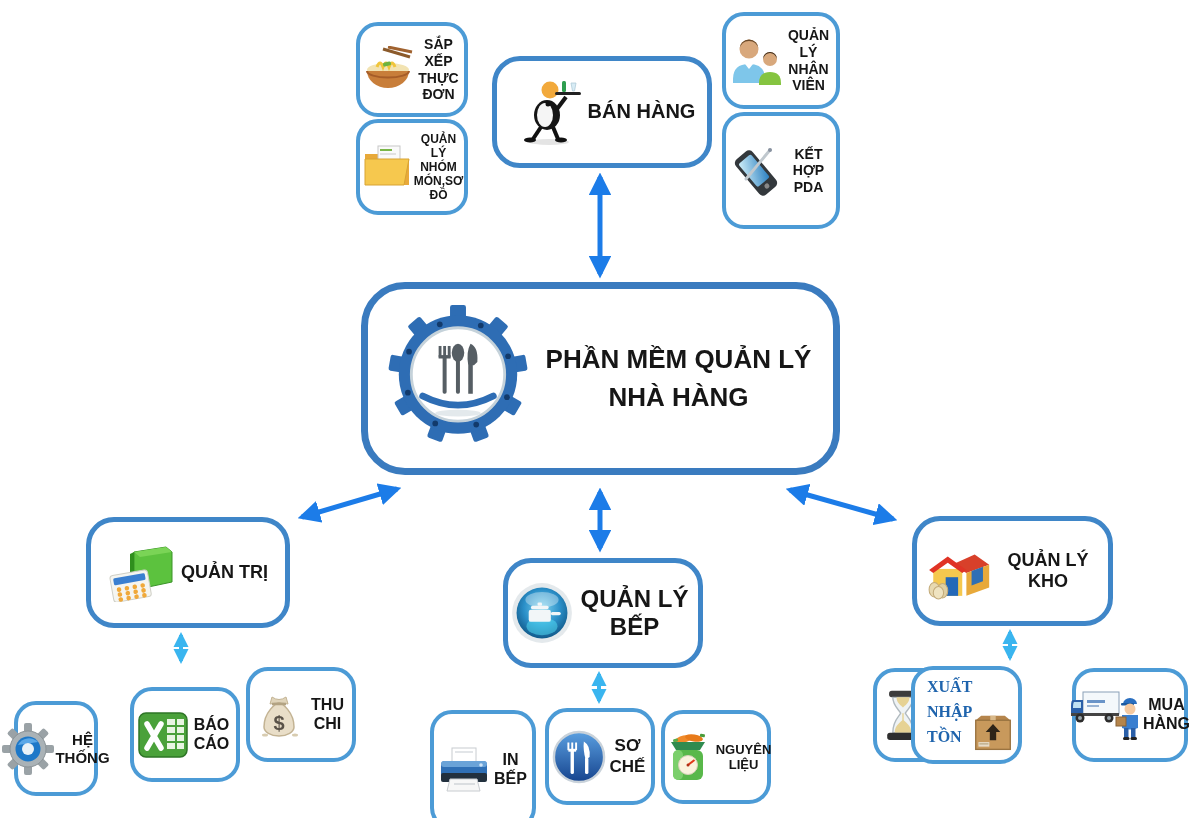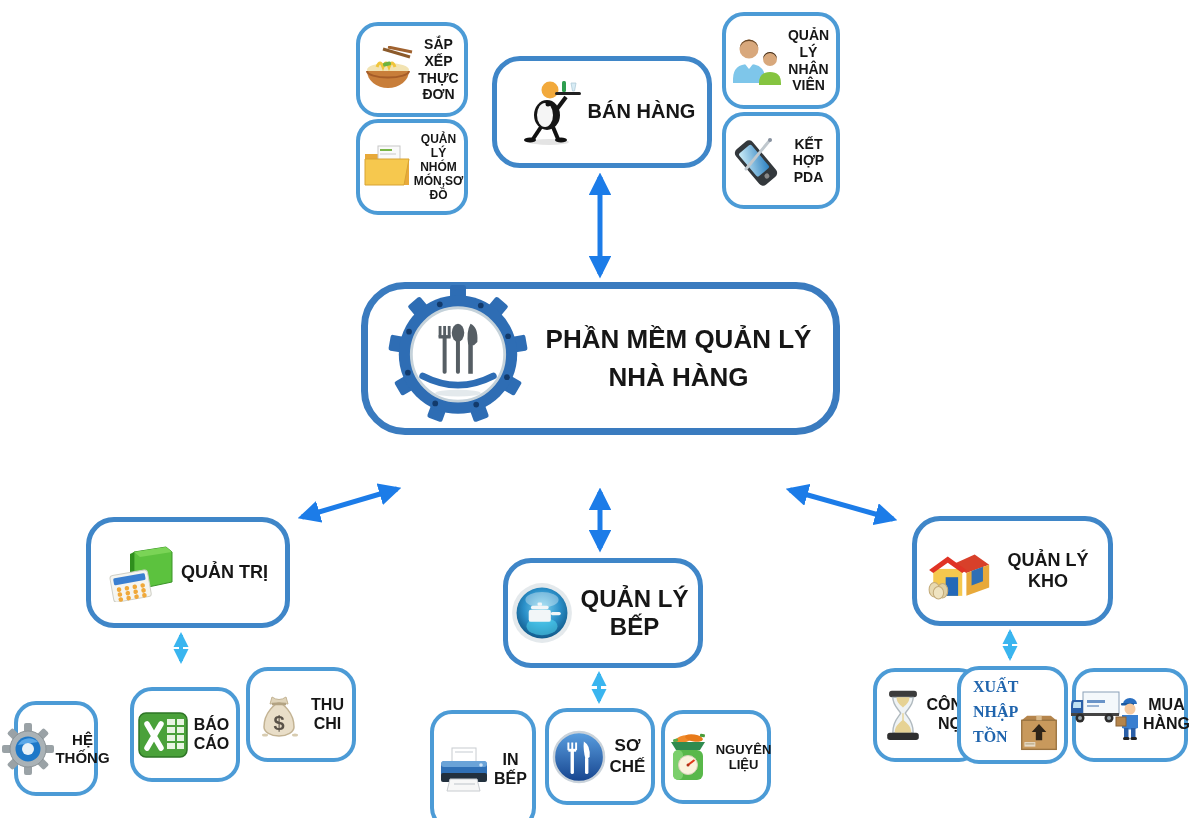--- a/index.html
+++ b/index.html
@@ -109,7 +109,7 @@
 NHÂN VIÊN</span>
   </div>
 
-  <div class="node" style="left:722px;top:112px;width:118px;height:97px;">
+  <div class="node" style="left:722px;top:112px;width:118px;height:117px;">
     <span class="ic">
       <svg width="54" height="54" viewBox="0 0 54 54">
         <defs>

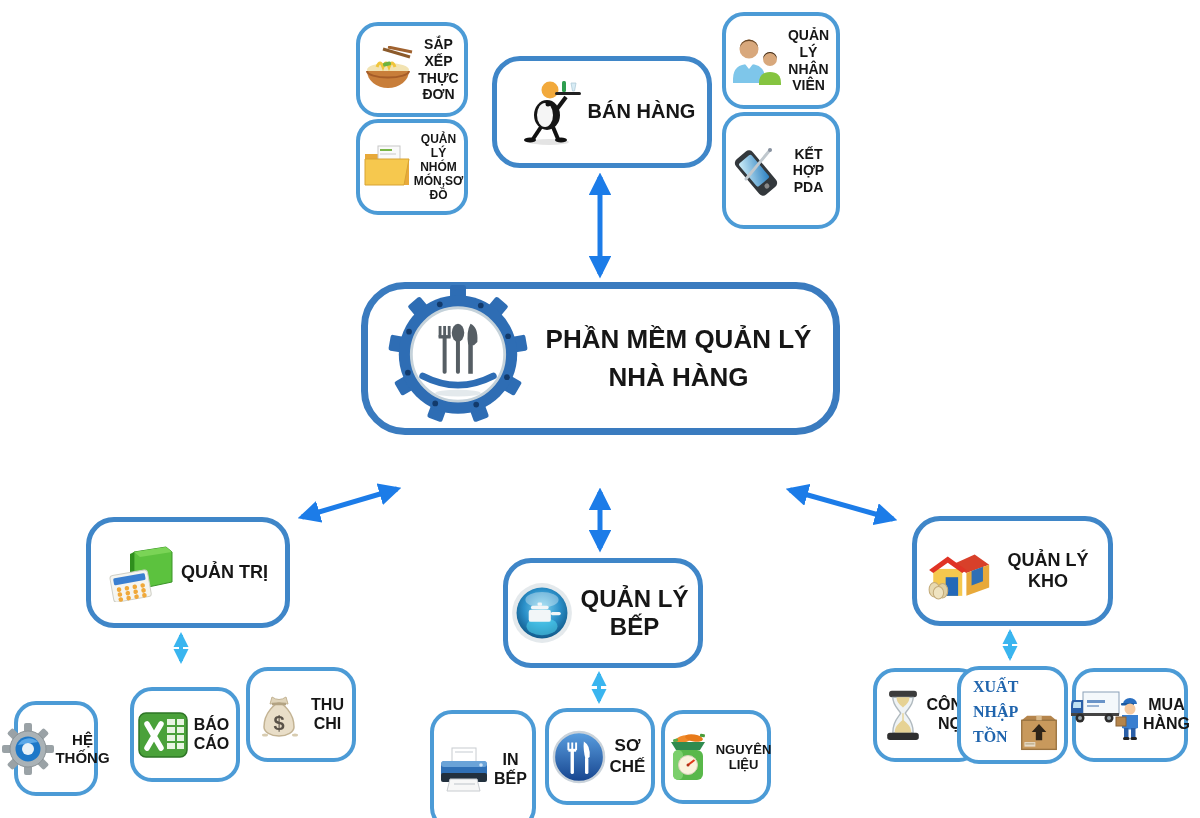--- a/index.html
+++ b/index.html
@@ -131,7 +131,7 @@
 PDA</span>
   </div>
 
-  <div class="node root" style="left:361px;top:282px;width:479px;height:153px;">
+  <div class="node root" style="left:361px;top:282px;width:479px;height:193px;">
     <span class="ic">
       <svg width="148" height="158" viewBox="0 0 130 138">
         <g fill="#2e6db4">

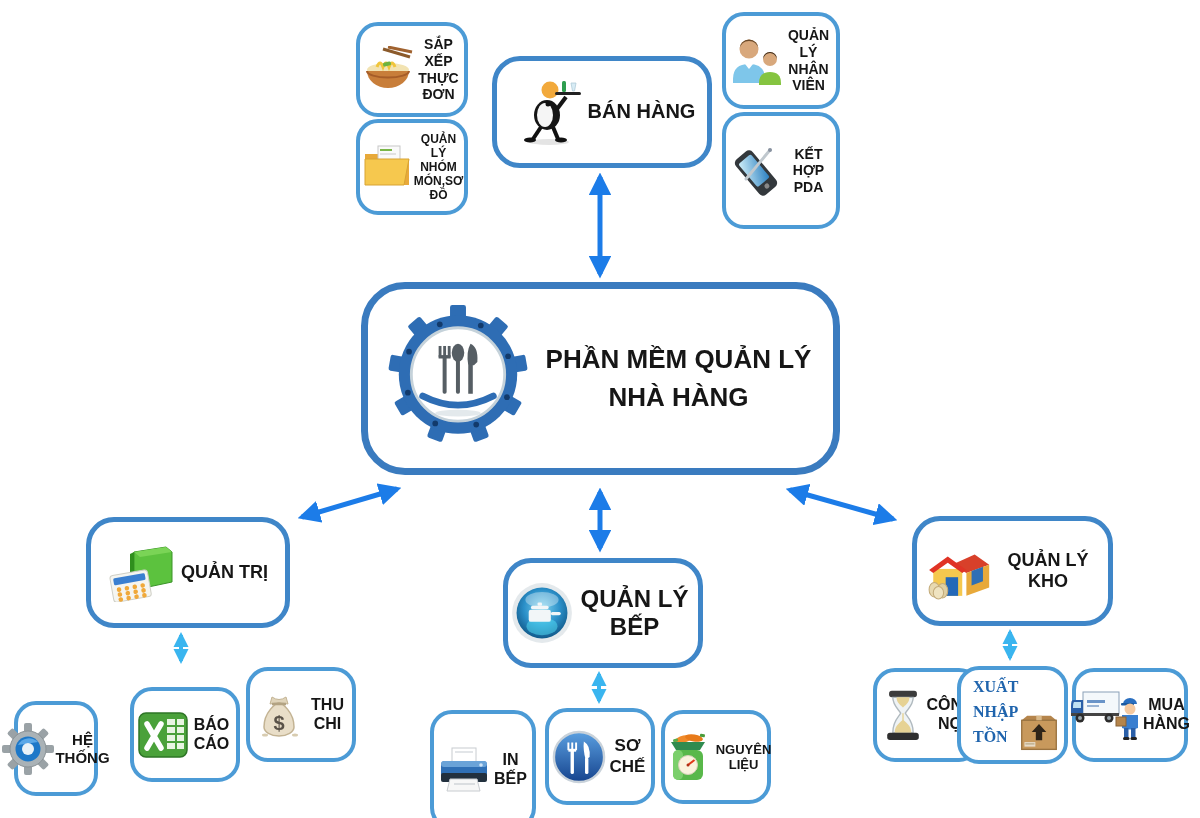--- a/index.html
+++ b/index.html
@@ -373,7 +373,7 @@
     <span class="lbl" style="font-size:16px;">CÔNG NỢ</span>
   </div>
 
-  <div class="node leaf-serif pos-rel" style="left:957px;top:666px;width:111px;height:98px;">
+  <div class="node leaf-serif pos-rel" style="left:911px;top:666px;width:111px;height:98px;">
     <span class="lbl abs-lbl" style="font-size:16px;">XUẤT
 NHẬP
 TỒN</span>

